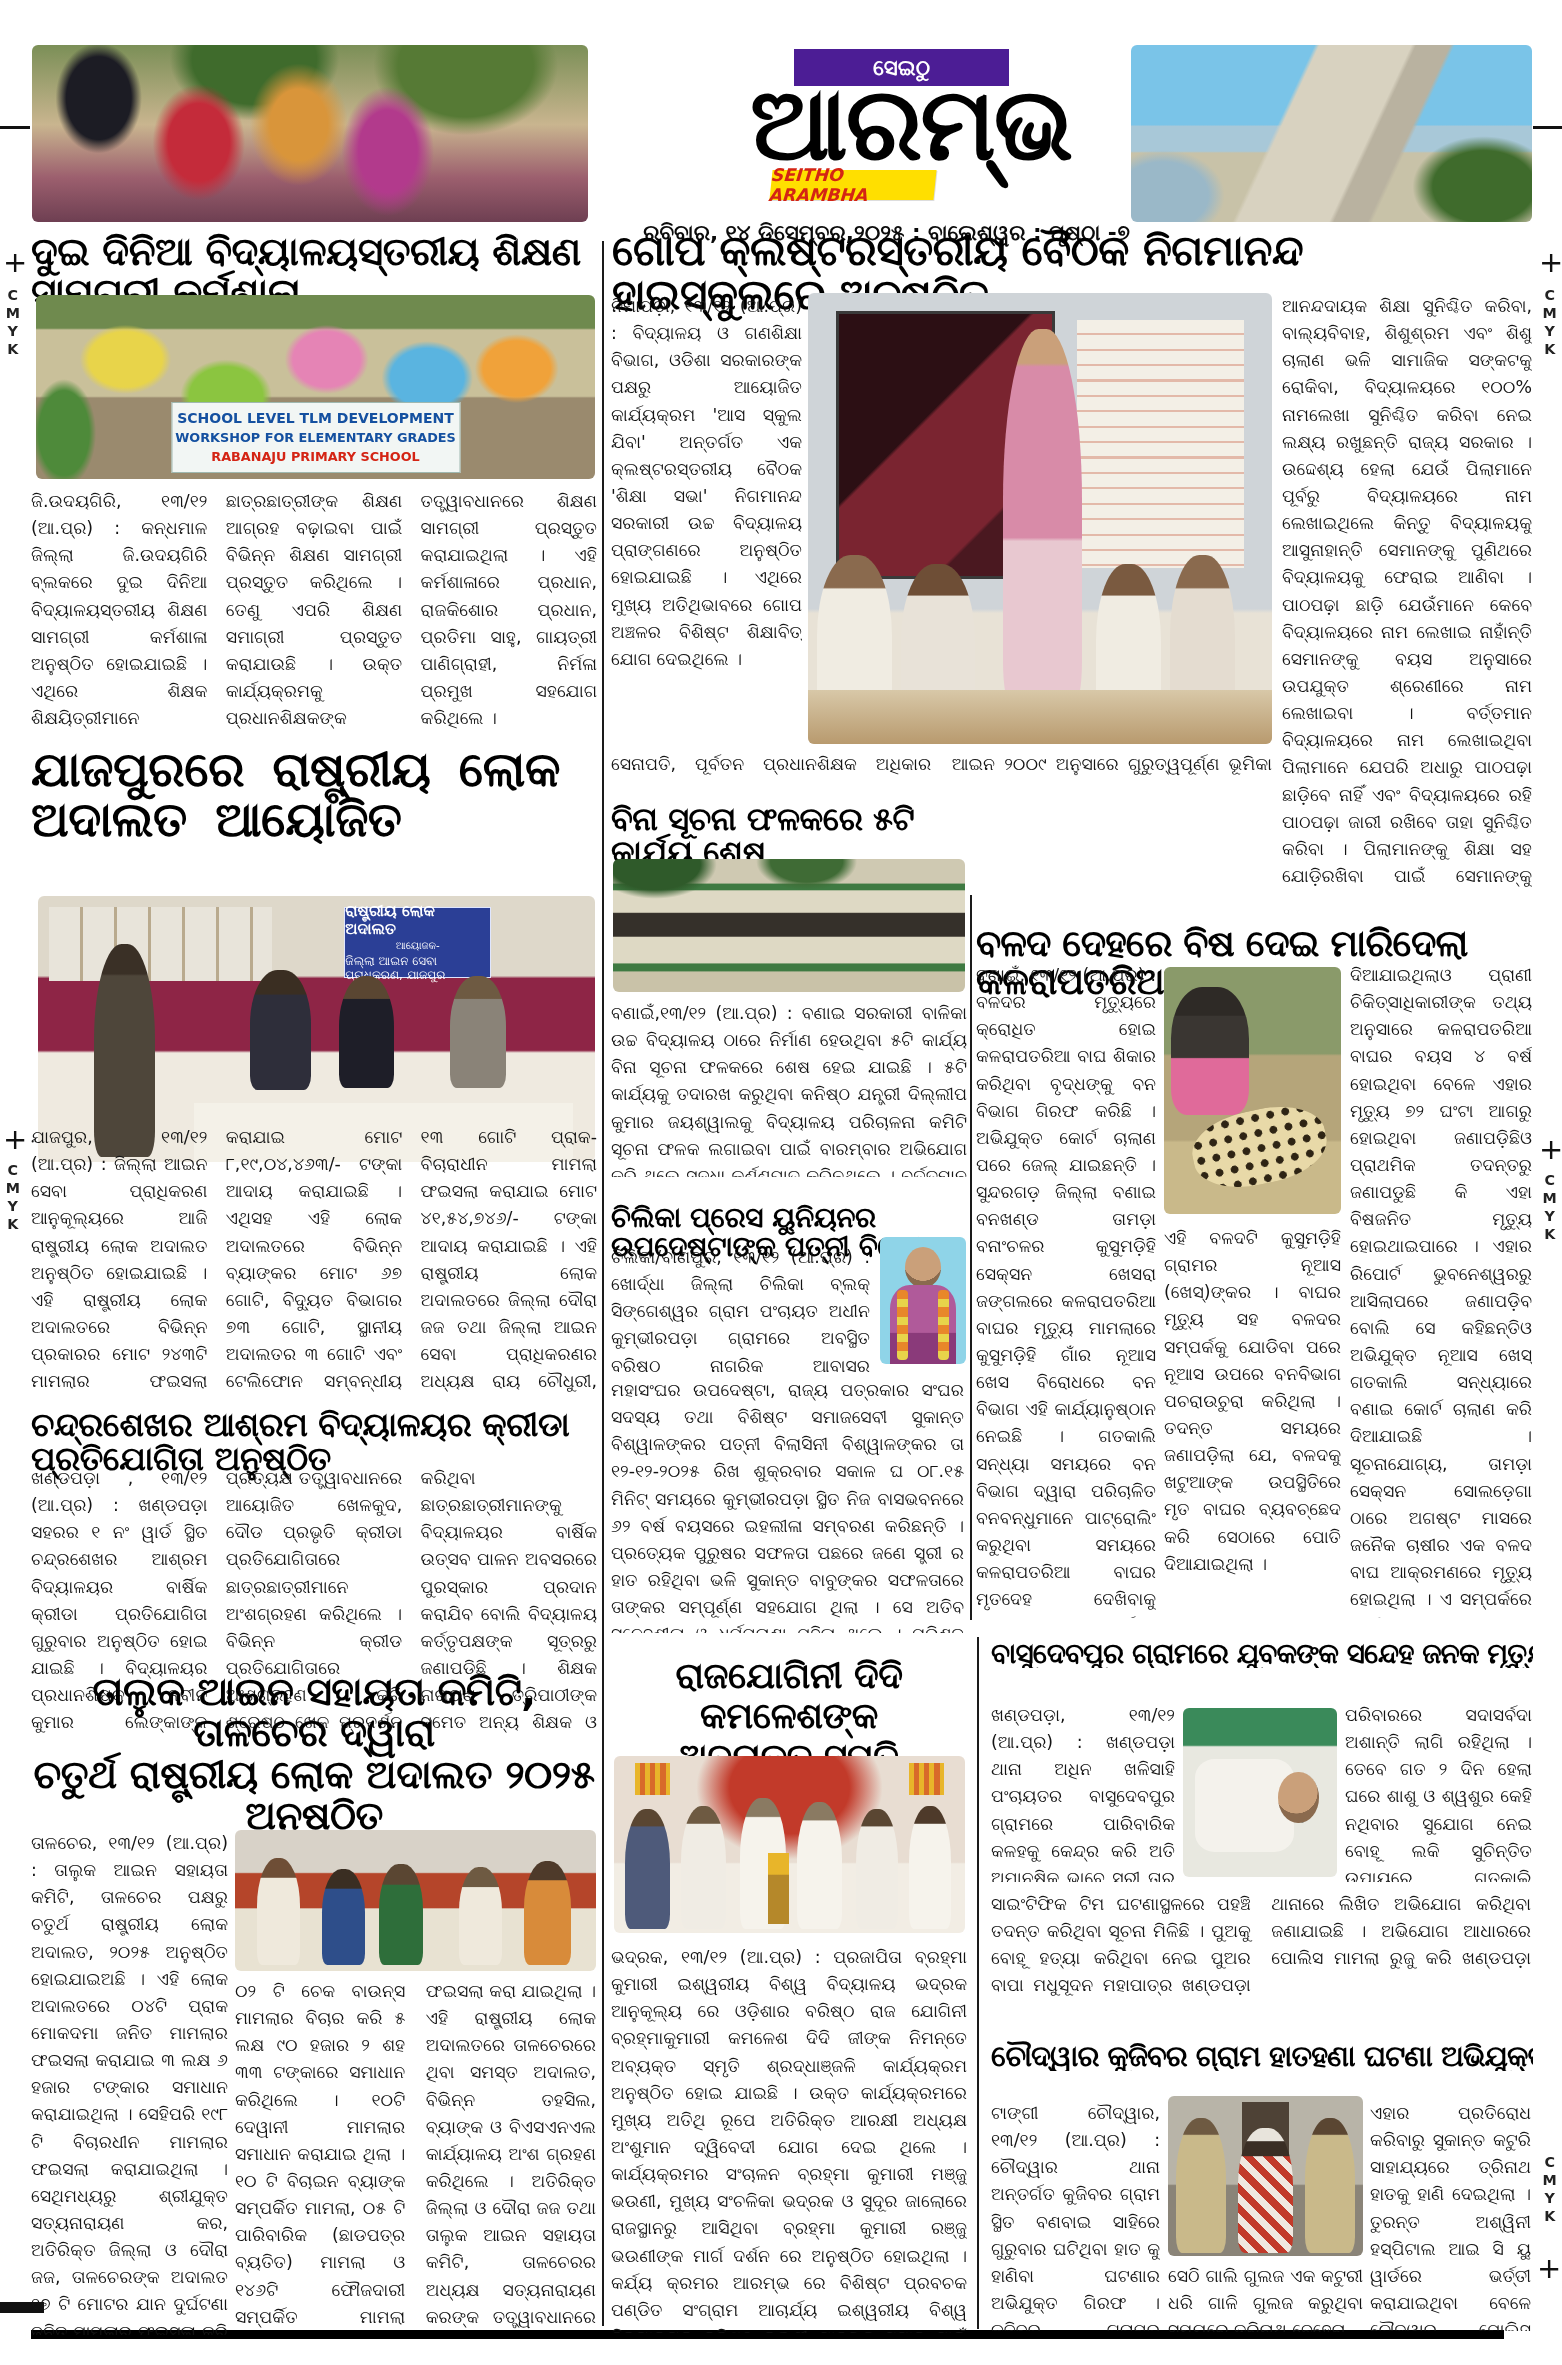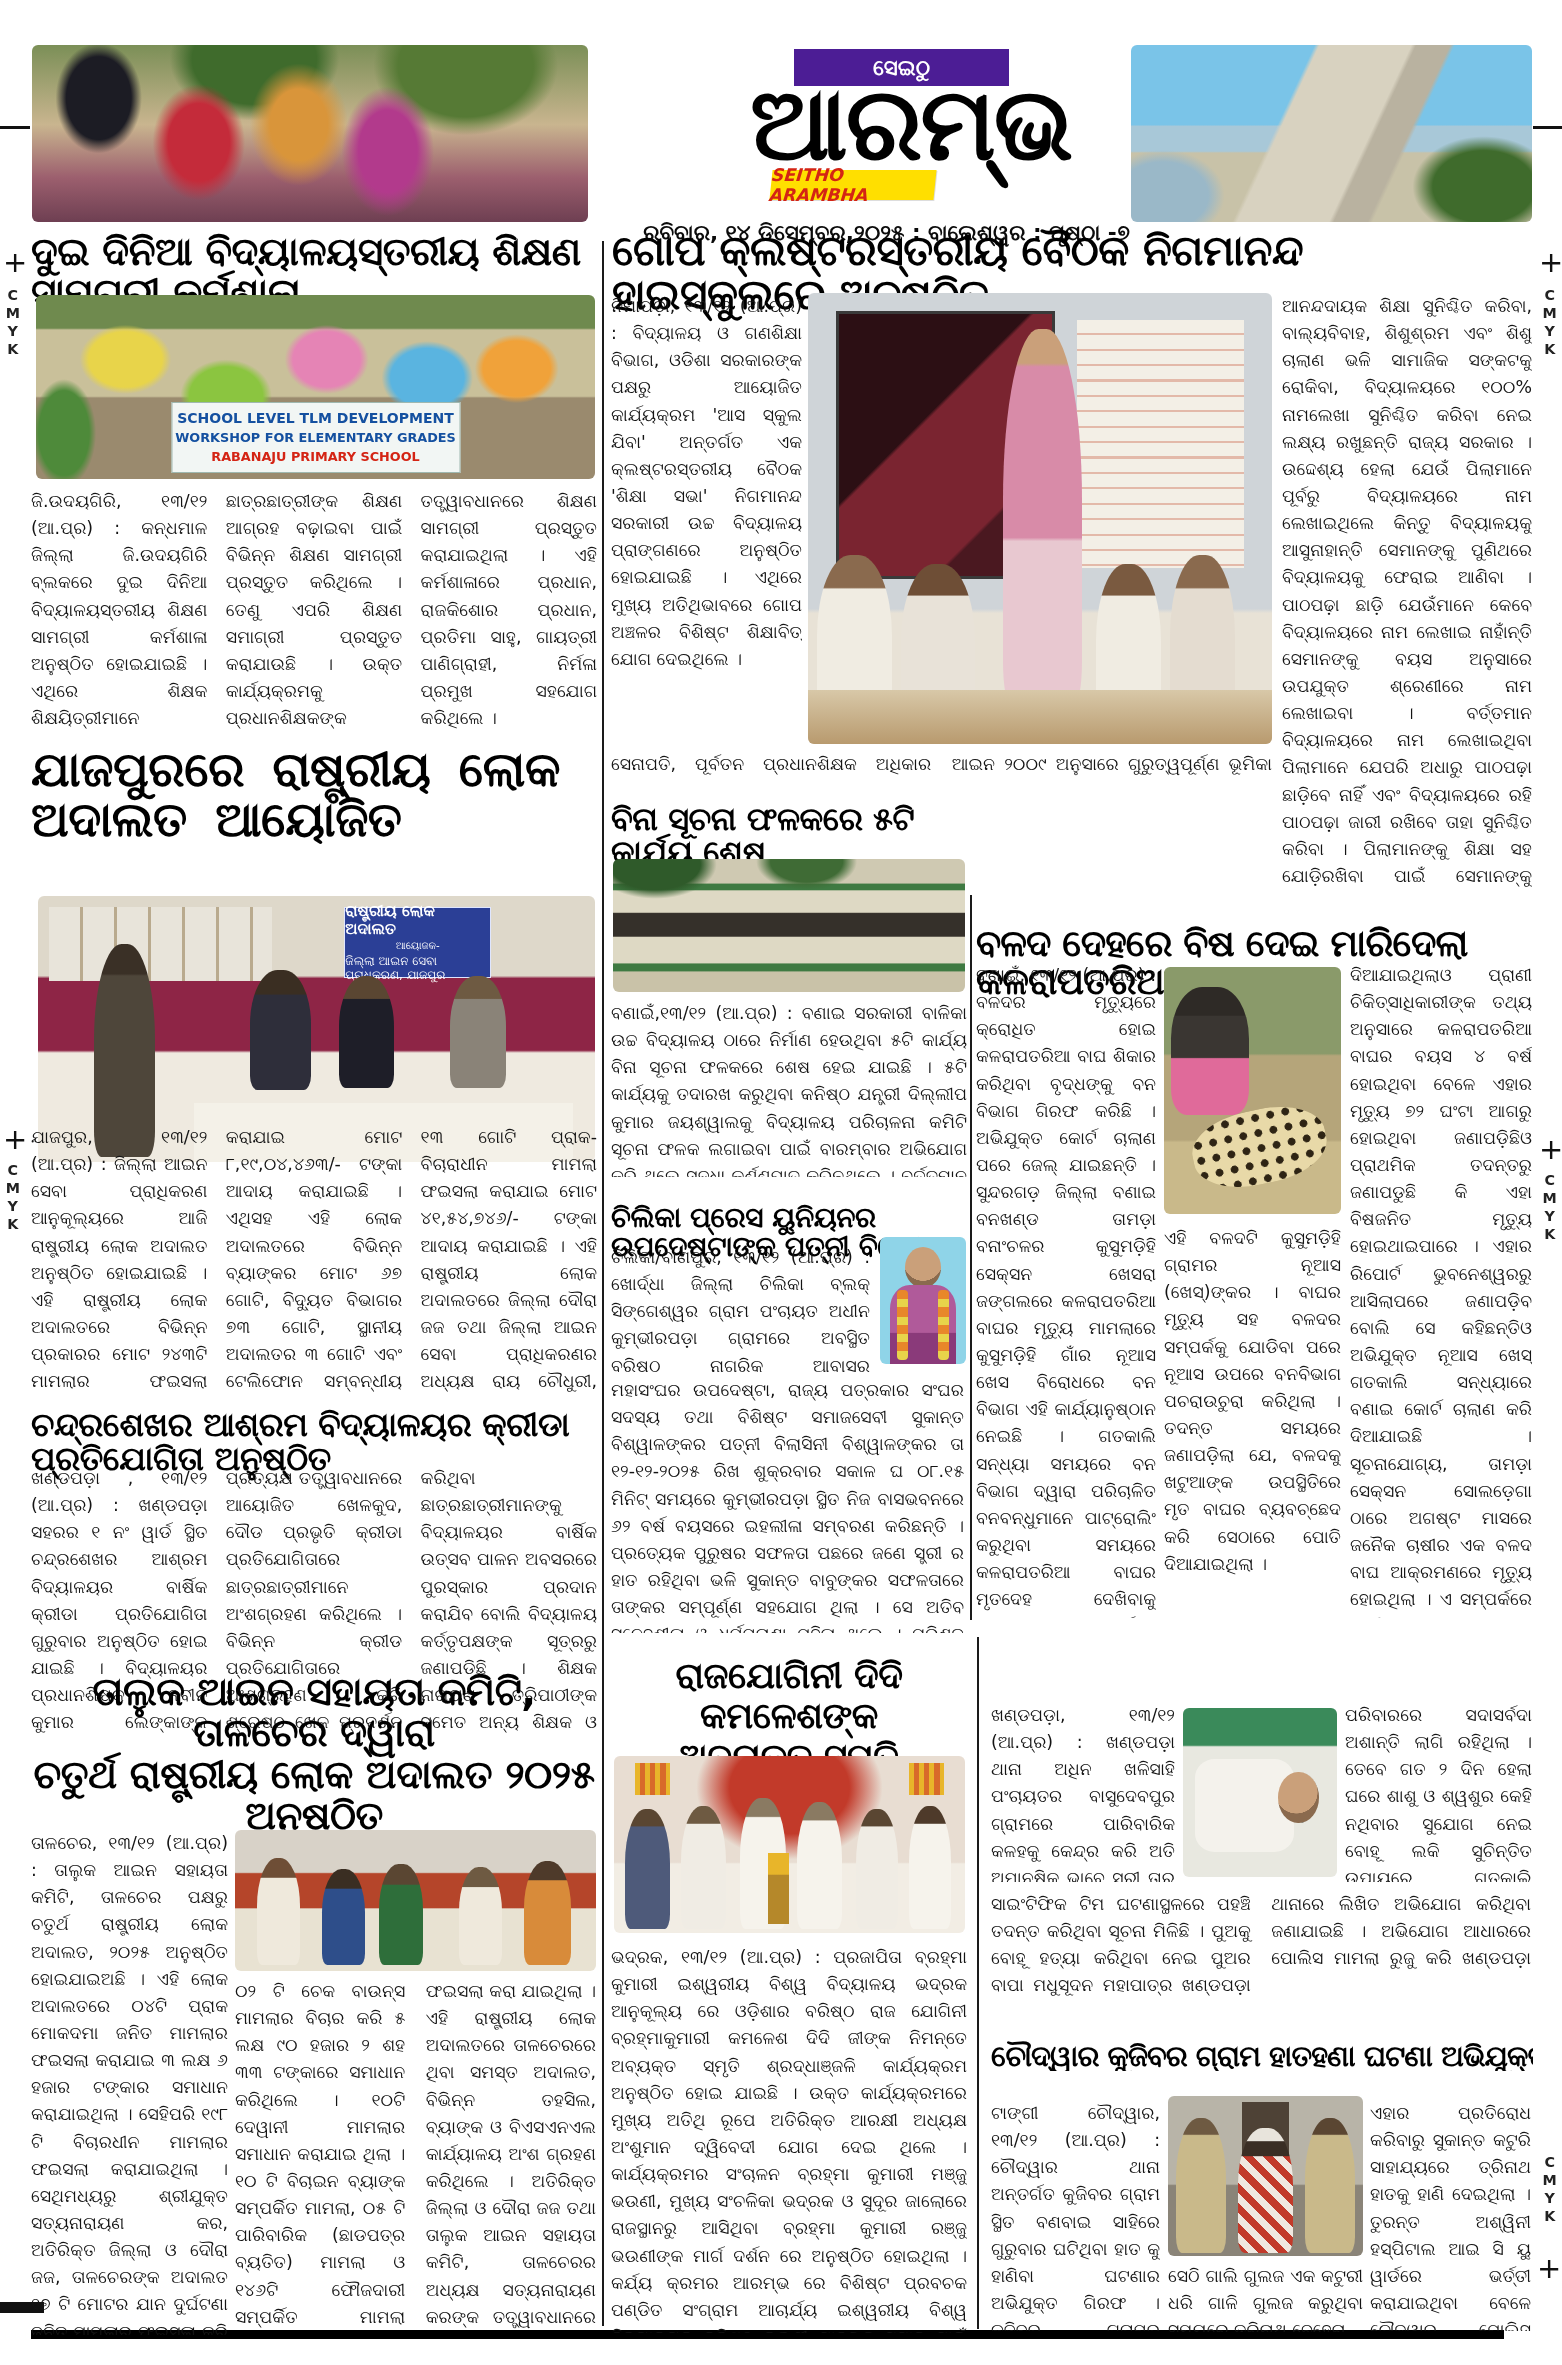--- a/index.html
+++ b/index.html
@@ -208,6 +208,7 @@
   </div>
   <div class="abs body-txt" style="left:611px;top:1944px;width:356px;height:389px;overflow:hidden;">ଭଦ୍ରକ, ୧୩/୧୨ (ଆ.ପ୍ର) : ପ୍ରଜାପିତା ବ୍ରହ୍ମା କୁମାରୀ ଇଶ୍ୱରୀୟ ବିଶ୍ୱ ବିଦ୍ୟାଳୟ ଭଦ୍ରକ ଆନୁକୂଲ୍ୟ ରେ ଓଡ଼ିଶାର ବରିଷ୍ଠ ରାଜ ଯୋଗିନୀ ବ୍ରହ୍ମାକୁମାରୀ କମଳେଶ ଦିଦି ଜୀଙ୍କ ନିମନ୍ତେ ଅବ୍ୟକ୍ତ ସ୍ମୃତି ଶ୍ରଦ୍ଧାଞ୍ଜଳି କାର୍ଯ୍ୟକ୍ରମ ଅନୁଷ୍ଠିତ ହୋଇ ଯାଇଛି । ଉକ୍ତ କାର୍ଯ୍ୟକ୍ରମରେ ମୁଖ୍ୟ ଅତିଥି ରୂପେ ଅତିରିକ୍ତ ଆରକ୍ଷୀ ଅଧ୍ୟକ୍ଷ ଅଂଶୁମାନ ଦ୍ୱିବେଦୀ ଯୋଗ ଦେଇ ଥିଲେ । କାର୍ଯ୍ୟକ୍ରମର ସଂଚାଳନ ବ୍ରହ୍ମା କୁମାରୀ ମଞ୍ଜୁ ଭଉଣୀ, ମୁଖ୍ୟ ସଂଚଳିକା ଭଦ୍ରକ ଓ ସୁଦୂର ଜାଲୋରେ ରାଜସ୍ଥାନରୁ ଆସିଥିବା ବ୍ରହ୍ମା କୁମାରୀ ରଞ୍ଜୁ ଭଉଣୀଙ୍କ ମାର୍ଗ ଦର୍ଶନ ରେ ଅନୁଷ୍ଠିତ ହୋଇଥିଲା । କର୍ଯ୍ୟ କ୍ରମର ଆରମ୍ଭ ରେ ବିଶିଷ୍ଟ ପ୍ରବଚକ ପଣ୍ଡିତ ସଂଗ୍ରାମ ଆଚାର୍ଯ୍ୟ ଇଶ୍ୱରୀୟ ବିଶ୍ୱ ବିଦ୍ୟାଳୟର ବରିଷ୍ଠ ଭଉଣୀ ମାନଙ୍କ ସମାଜ ପାଇଁ ତ୍ୟାଗ ତପସ୍ୟାର ବର୍ଣ୍ଣନା କରିଥିଲେ । ବରିଷ୍ଠ ନାଗରିକ ସଂଘର କାର୍ଯ୍ୟକାରୀ ସଭାପତି ପଦ୍ମନ୍ କୁମାର ରାୟ, ବ୍ରହ୍ମା କୁମାରୀ ପ୍ରତିଭା, ଅଧ୍ୟାପିକା ବାଳିଆପାଳ, ବ୍ରହ୍ମକୁମାରୀ ମଧୁସ୍ମିତା, ବାଲେଶ୍ୱର ପ୍ରମୁଖ ଉକ୍ତ କାର୍ଯ୍ୟକ୍ରମ ରେ ଦିଦି କମଳେଶଙ୍କ ଦିବ୍ୟ ଜୀବନ ସମ୍ବନ୍ଧରେ ବକ୍ତବ୍ୟ ରଖି ଥିଲେ । ମୁଖ୍ୟ ଅତିଥି ଅଂଶୁମାନ ଦ୍ୱିବେଦୀ ତାଙ୍କ ବକ୍ତବ୍ୟରେ କହିଥିଲେ ଆଧ୍ୟାତ୍ମିକ ଚେତନା ଓ ଶାନ୍ତି ପ୍ରତ୍ୟେକ ମନୁଷ୍ୟ ପାଇଁ ଆବଶ୍ୟକ ଏବଂ ଇଶ୍ୱରୀୟ ବିଶ୍ୱ ବିଦ୍ୟାଳୟ ଦ୍ୱାରା ଏହାର ସୁରକ୍ଷା ଓ ସହଜ ଅନୁଭୂତି ହୋଇ ଥାଏ । ସର୍ବୋଦୟ ମଣ୍ଡଳର ସଭାପତି ଅମର କୁମାର ପାଣିଗ୍ରାହୀ ମଧ୍ୟ କମଳେଶ ଦିଦିଙ୍କ ପାଳନାର ଗୁଣଗାନ କରିବା ସହ ଧନ୍ୟବାଦ୍ ଜ୍ଞାପନ କରିଥିଲେ । କାର୍ଯ୍ୟକ୍ରମ ଶେଷ ରେ ସମସ୍ତେ ବ୍ରହ୍ମା ଭୋଜନ ଗ୍ରହଣ କରିଥିଲେ ।</div>
 
+  <div class="abs hl" style="left:991px;top:1639px;width:542px;font-size:28px;letter-spacing:-1px;white-space:nowrap;overflow:hidden;">ବାସୁଦେବପୁର ଗ୍ରାମରେ ଯୁବକଙ୍କ ସନ୍ଦେହ ଜନକ ମୃତ୍ୟୁ</div>
   <div class="abs body-txt" style="left:991px;top:1702px;width:184px;height:180px;overflow:hidden;">ଖଣ୍ଡପଡ଼ା, ୧୩/୧୨ (ଆ.ପ୍ର) : ଖଣ୍ଡପଡ଼ା ଥାନା ଅଧିନ ଖଳିସାହି ପଂଚାୟତର ବାସୁଦେବପୁର ଗ୍ରାମରେ ପାରିବାରିକ କଳହକୁ କେନ୍ଦ୍ର କରି ଅତି ଅମାନୁଷିକ ଭାବେ ସ୍ତ୍ରୀ ତାର ସ୍ୱାମୀକୁ ହତ୍ୟା କରିଥିବା ନେଇ ଖଣ୍ଡପଡ଼ା ଥାନାରେ ଅଭିଯୋଗ ହୋଇଛି । ଅଭିଯୋଗ ଆଧାରରେ ପୋଲିସ ଏକ ମାମଲା ରୁଜୁ କରି ଘଟଣାର ତଦନ୍ତ ଆରମ୍ଭ କରିଥିବା ବେଳେ ଏହି ଘଟଣାରେ ସଂପୃକ୍ତ ଅଭିଯୋଗରେ ପୋଲିସ ଉକ୍ତ ମହିଳାଙ୍କୁ ଖଣ୍ଡପଡ଼ା ଥାନାରେ ଅଟକ ରଖିଥିବା ପୋଲିସ ସୂତ୍ରରୁ ଜଣାପଡିଛି ।</div>
   <div class="ph" style="left:1183px;top:1708px;width:154px;height:169px;
        background:linear-gradient(180deg,#3a8a5a 0 22%,#e8e8e0 23% 100%);">

